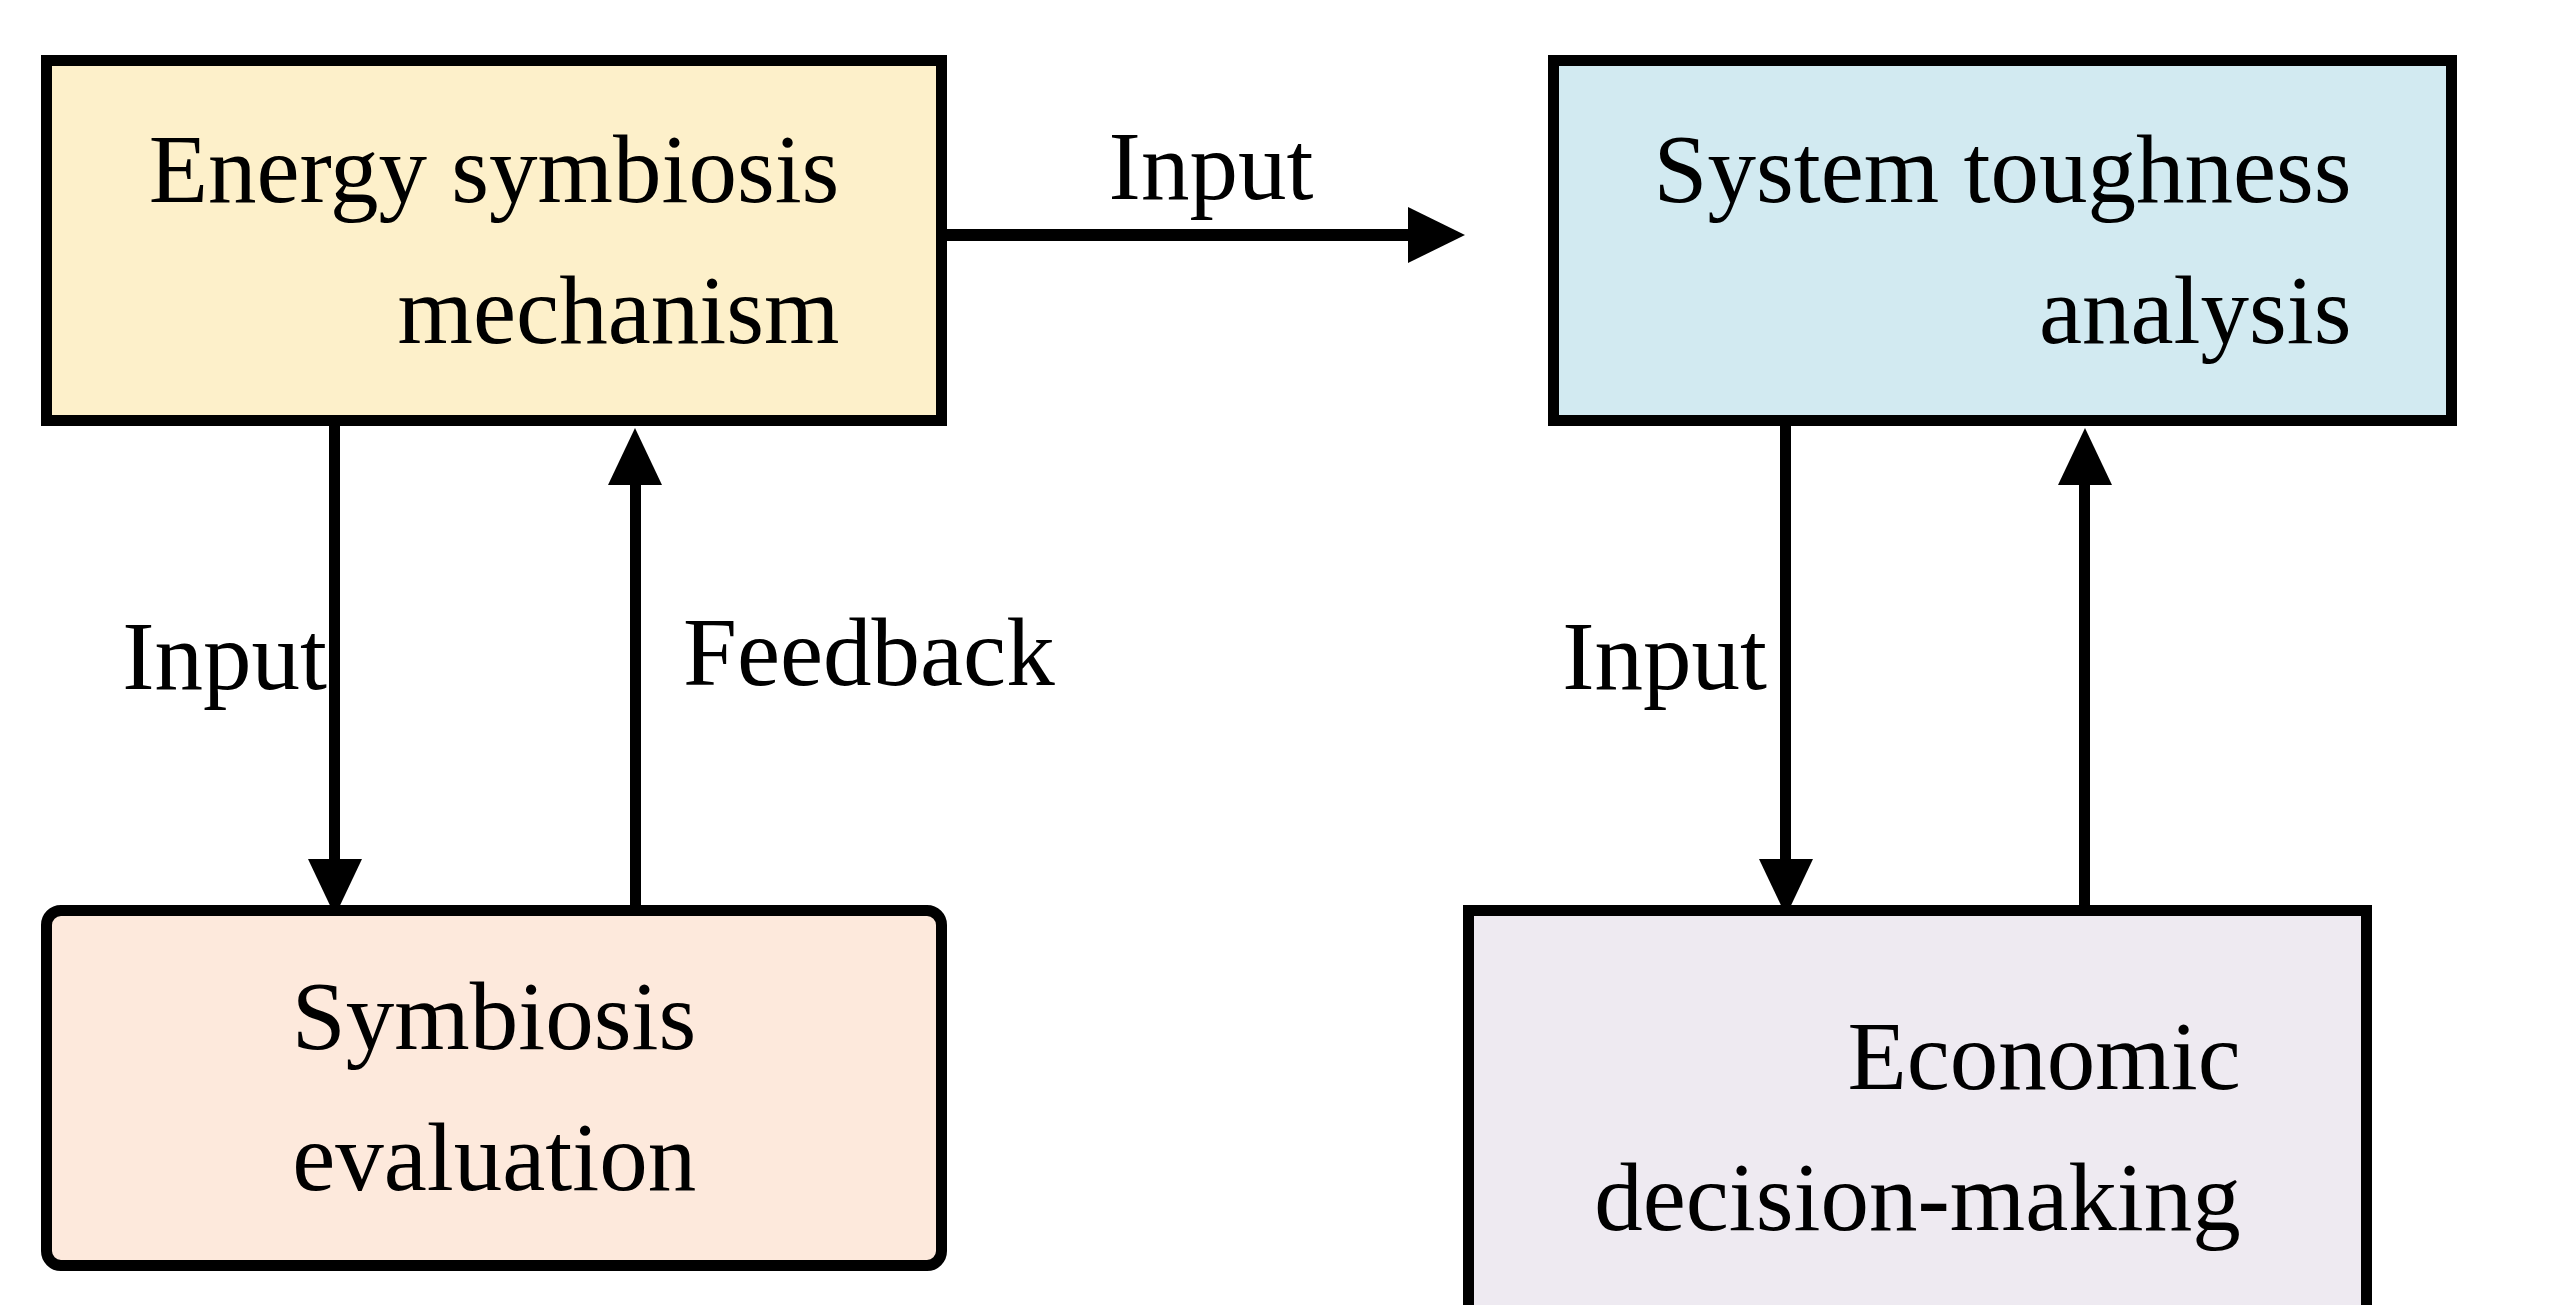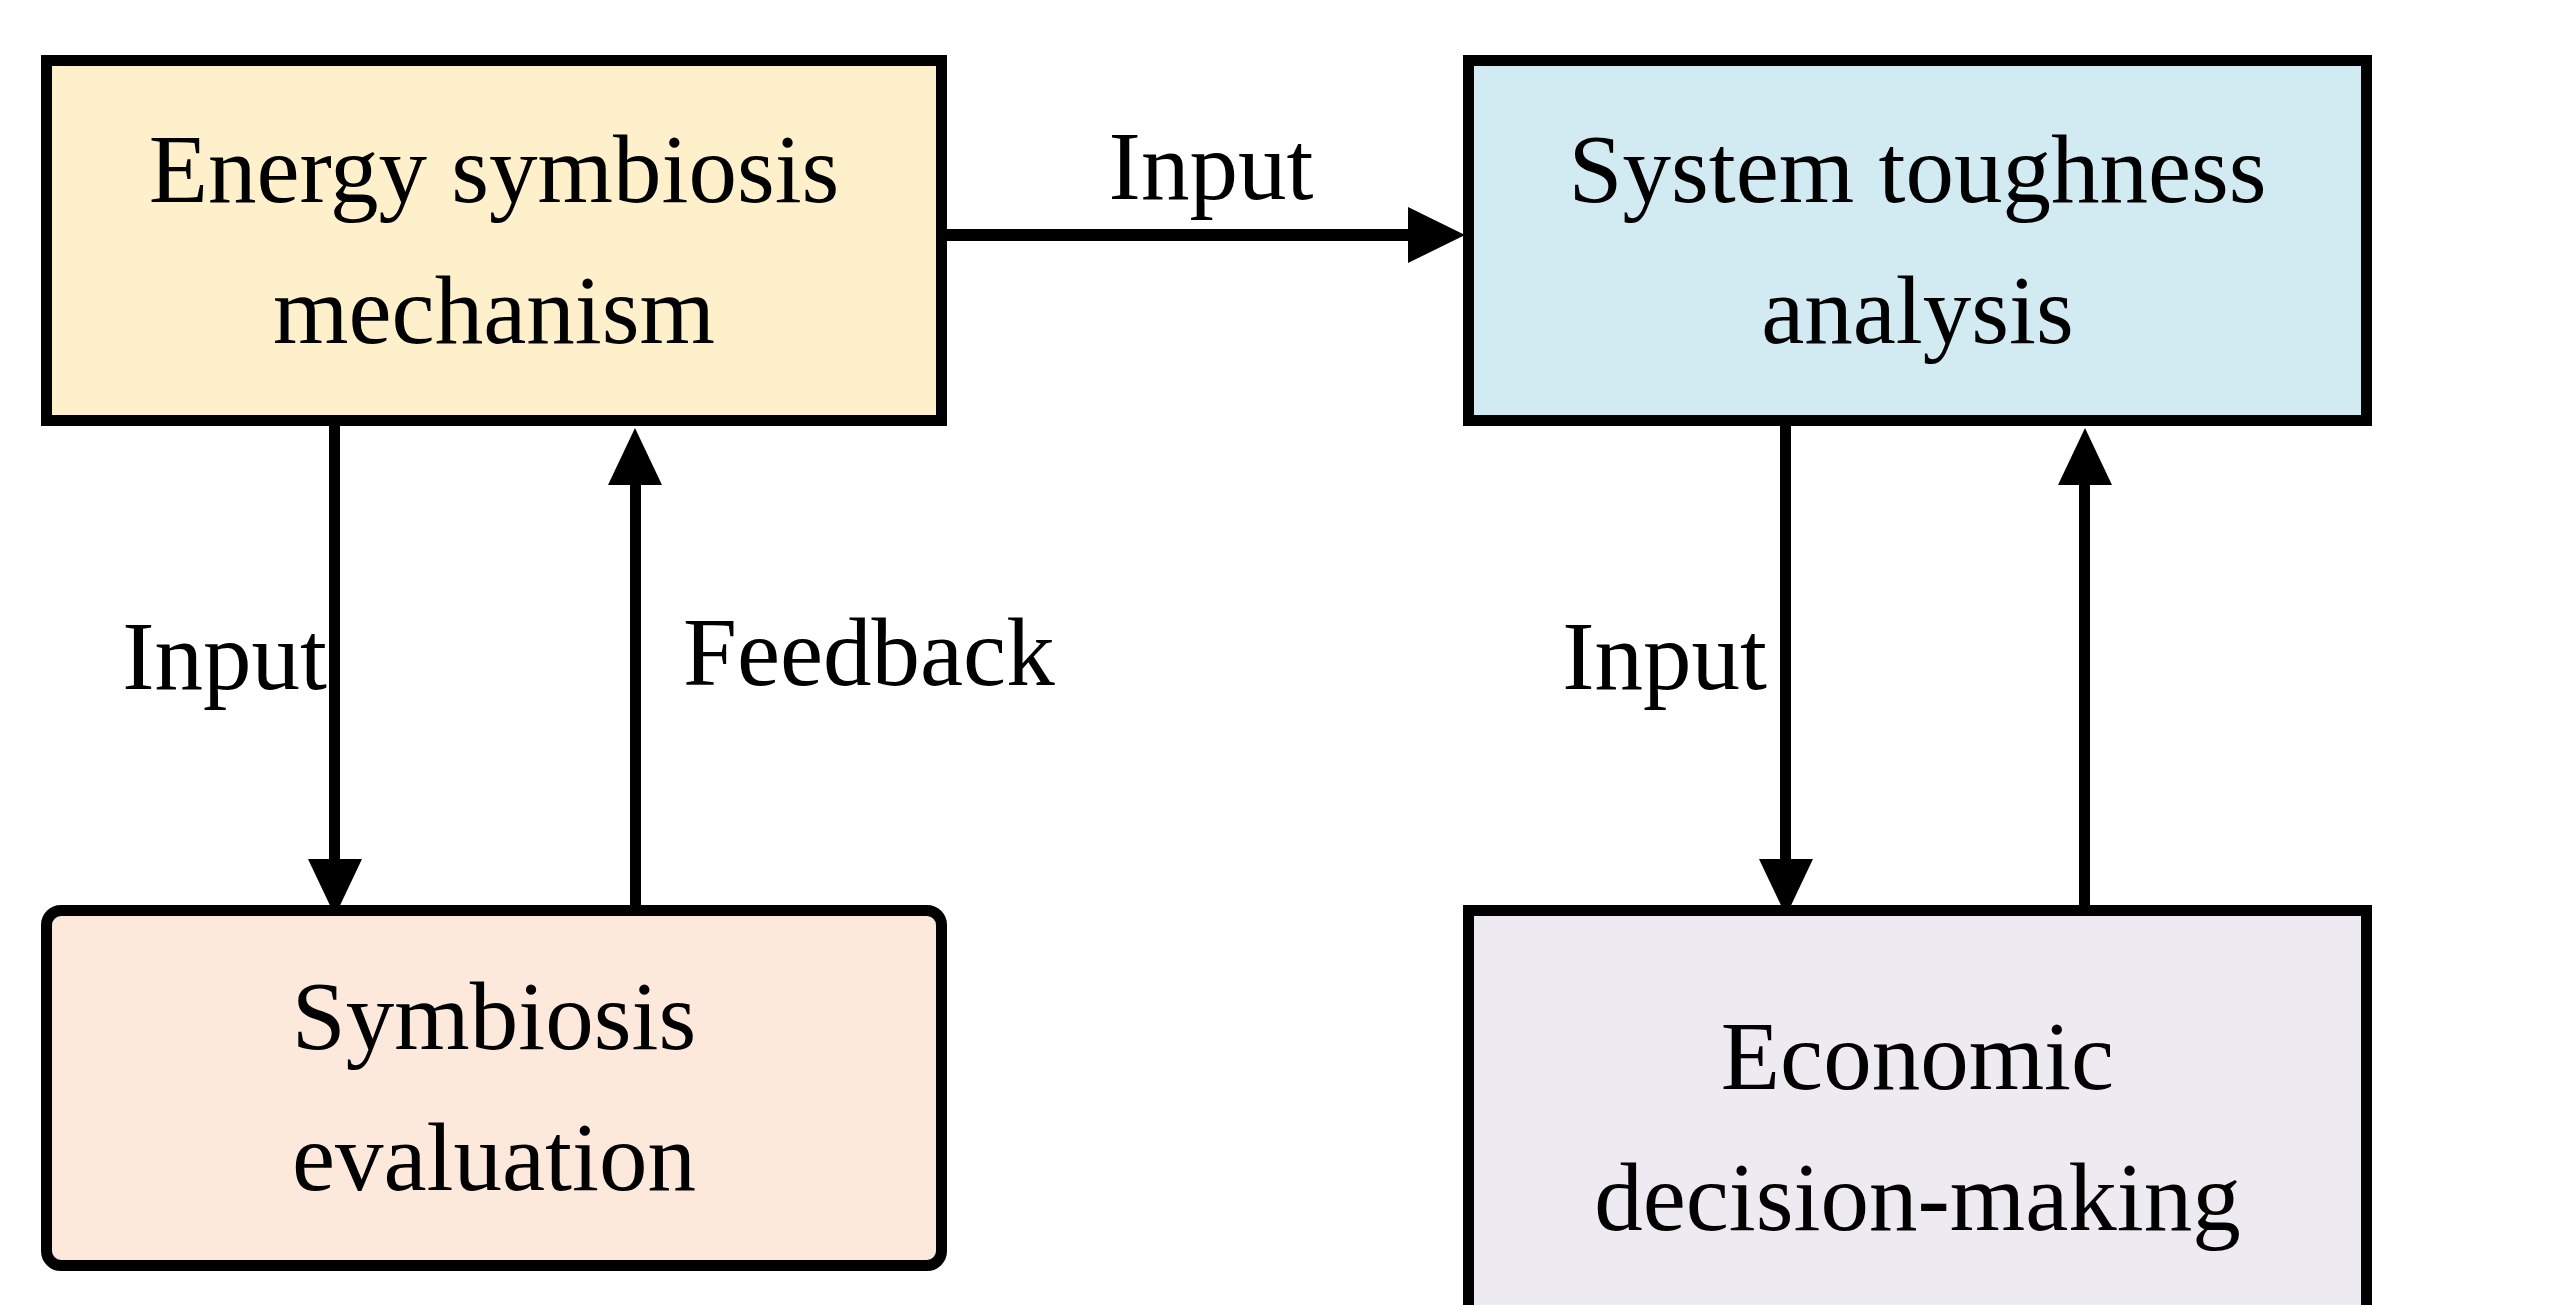--- a/index.html
+++ b/index.html
@@ -16,7 +16,7 @@
     box-sizing:border-box;
     border:11px solid var(--stroke,#000000);
     display:flex;align-items:center;justify-content:center;
-    text-align:center;
+    text-align:right;
   }
   .box-label{
     white-space:pre-line;

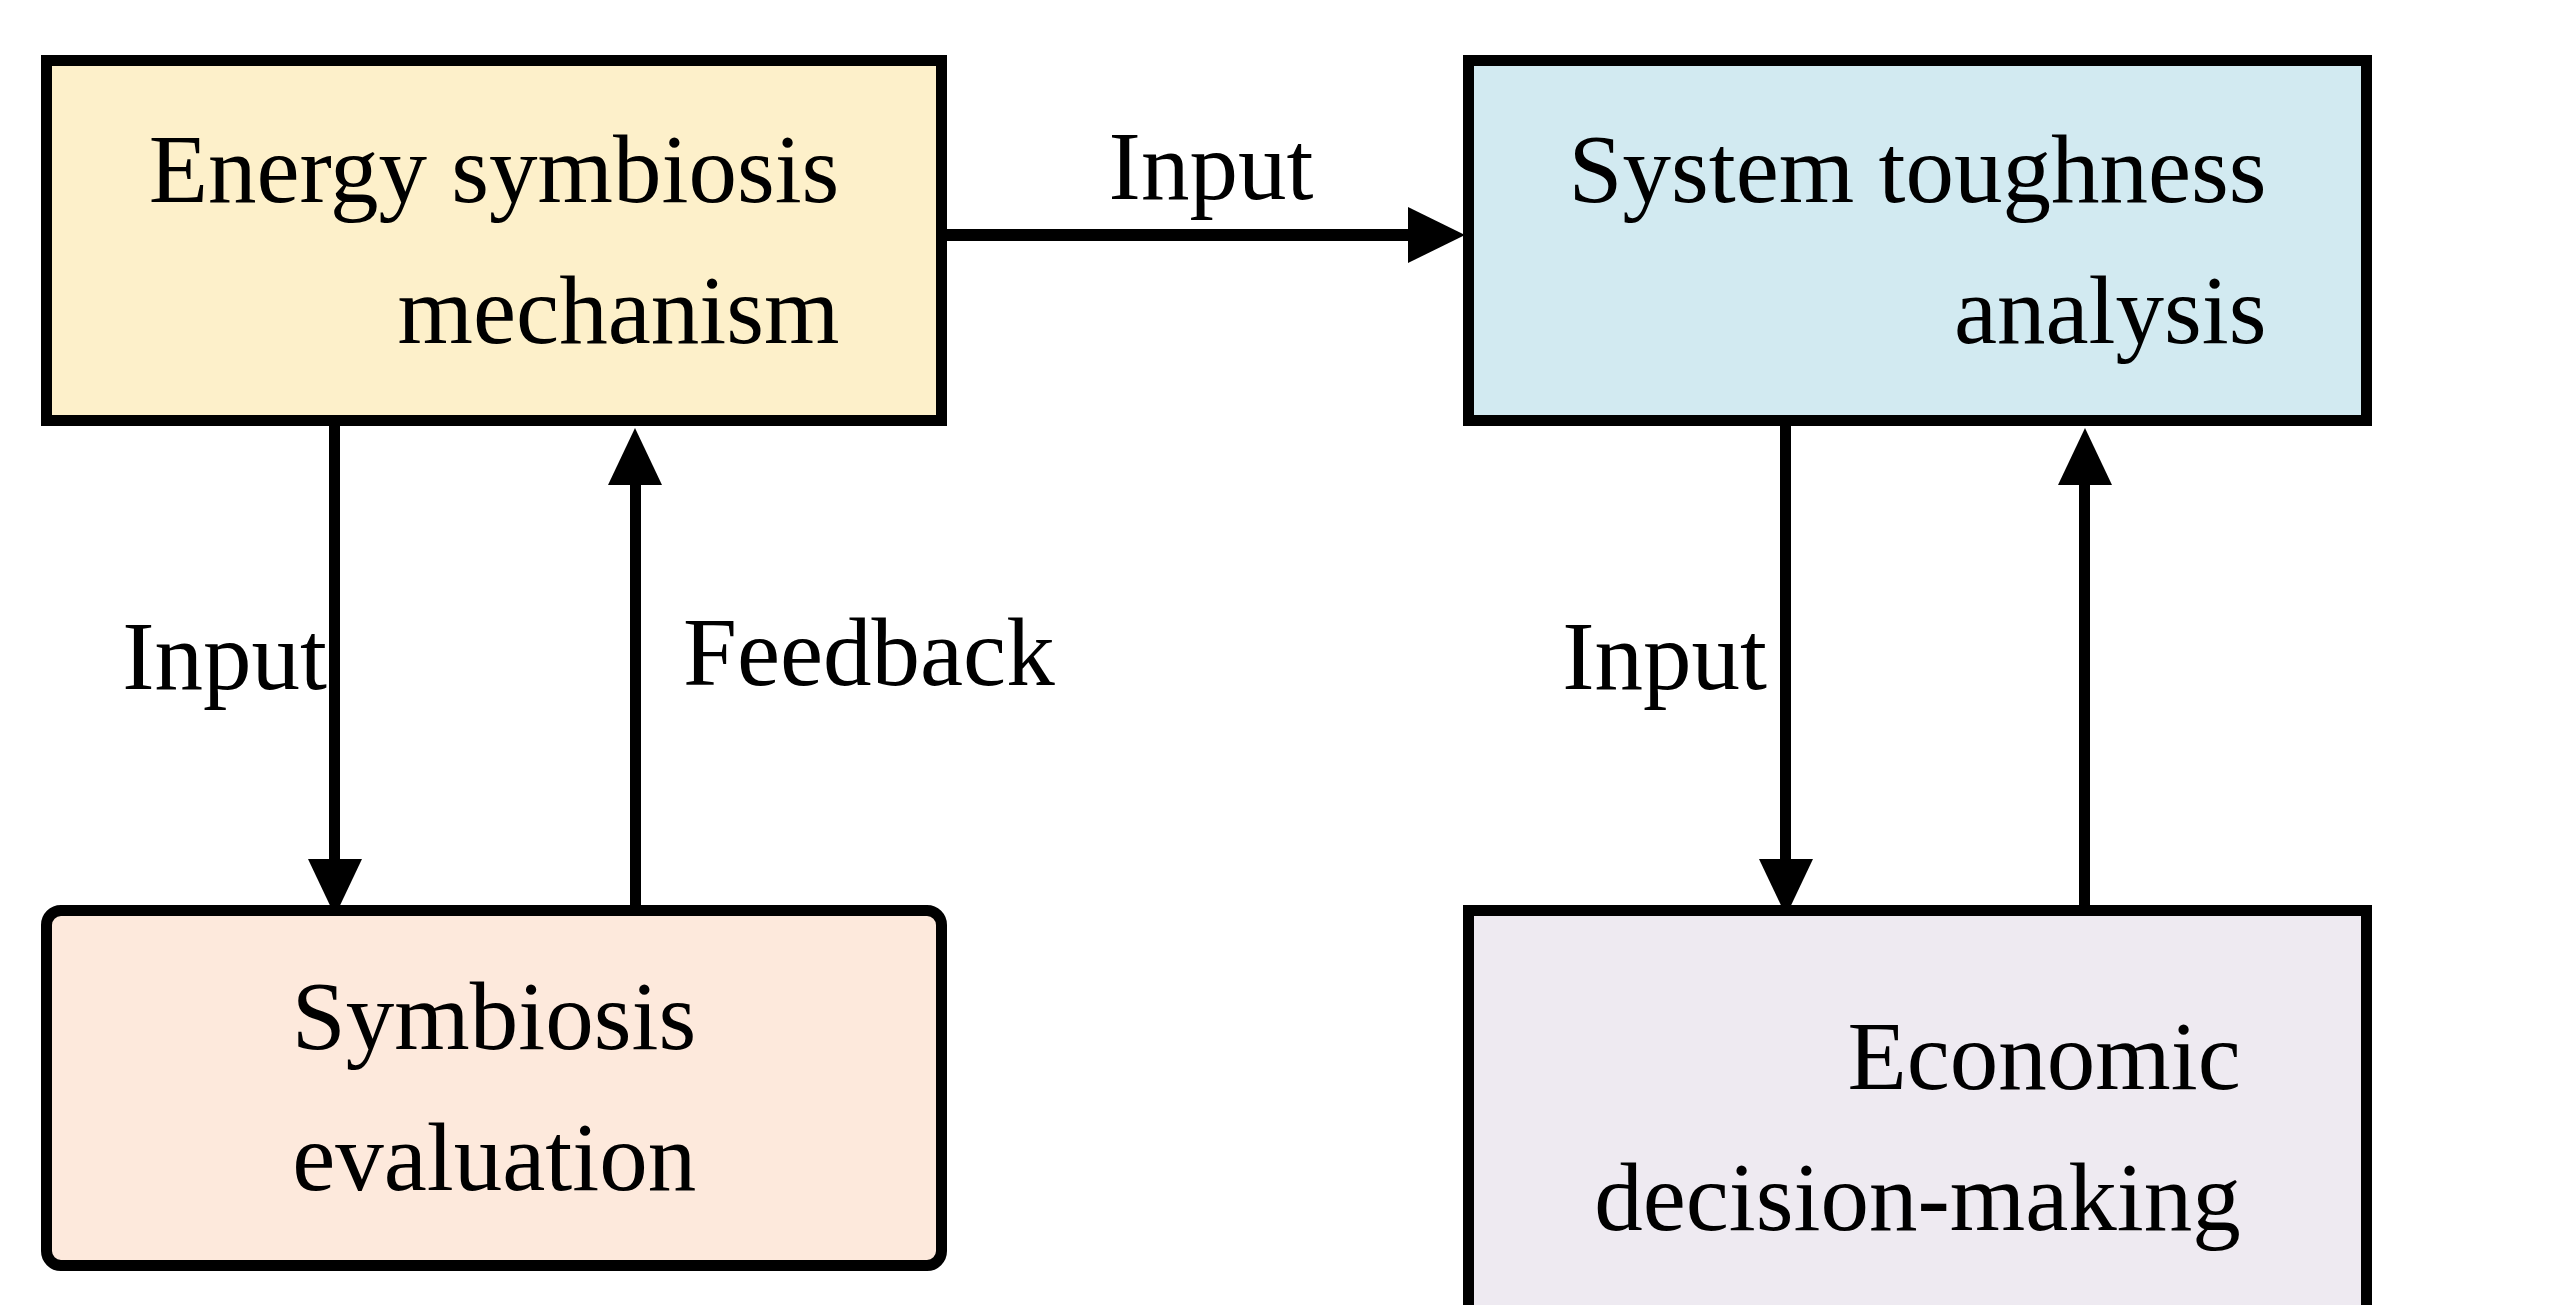--- a/index.html
+++ b/index.html
@@ -37,7 +37,7 @@
 
   
   #box-tl{left:41px;top:55px;width:906px;height:371px;}
-  #box-tr{left:1463px;top:55px;width:909px;height:371px;}
+  #box-tr{left:1548px;top:55px;width:909px;height:371px;}
   #box-bl{left:41px;top:905px;width:906px;height:366px;}
   #box-br{left:1463px;top:905px;width:909px;height:446px;}
 

